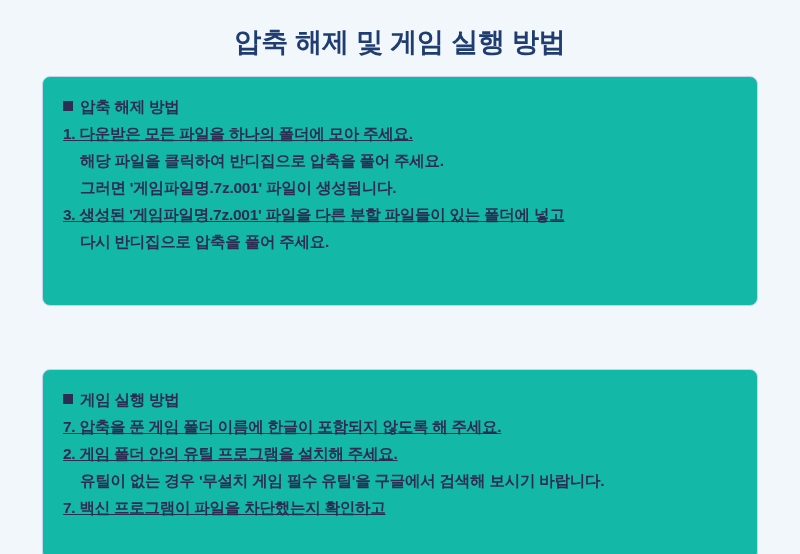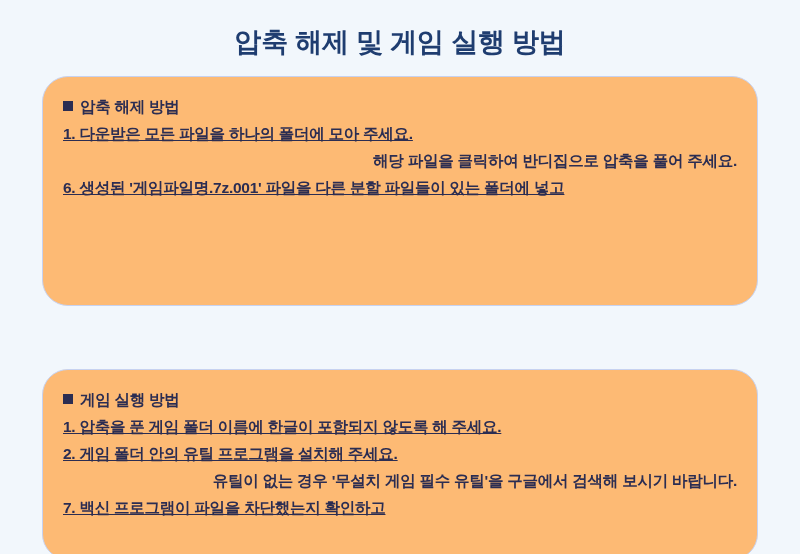--- a/index.html
+++ b/index.html
@@ -36,9 +36,9 @@
     left: 42px;
     width: 716px;
     box-sizing: border-box;
-    background: #fdba74;
+    background: #14b8a6;
     border: 1.5px solid #c7d2f0;
-    border-radius: 26px;
+    border-radius: 8px;
   }
   #card-unzip { top: 76px; height: 230px; }
   #card-run   { top: 352px; height: 191px; margin-top: 17px; }

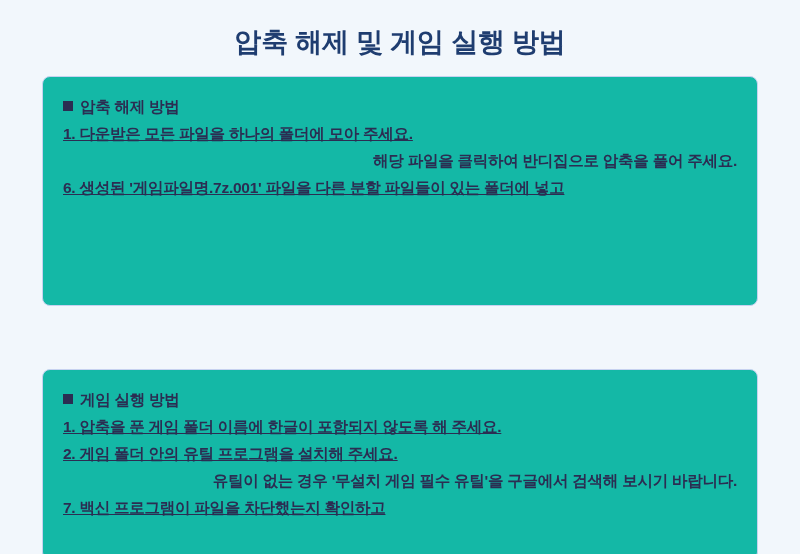--- a/index.html
+++ b/index.html
@@ -71,7 +71,6 @@
   }
   .line.cont {
     padding-left: 17px;
-    text-align: right;
   }
 </style>
 </head>

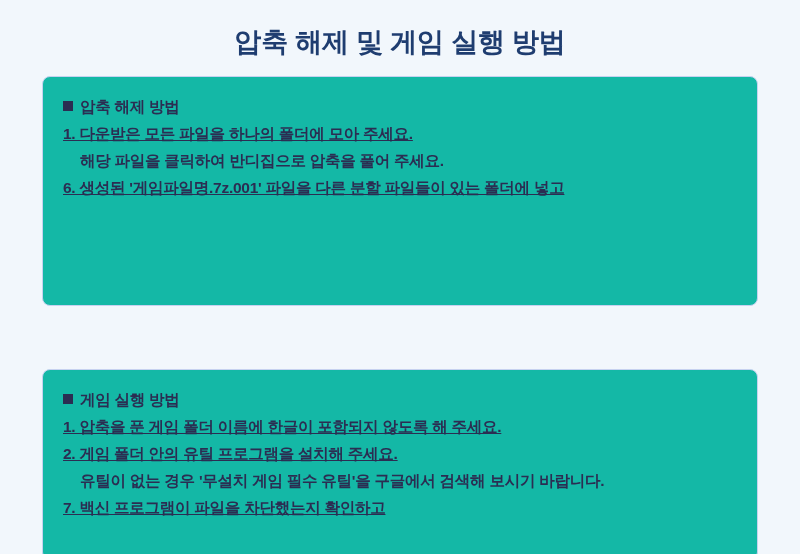--- a/index.html
+++ b/index.html
@@ -87,6 +87,7 @@
       </div>
       <div class="line item">1. 다운받은 모든 파일을 하나의 폴더에 모아 주세요.</div>
       <div class="line cont">해당 파일을 클릭하여 반디집으로 압축을 풀어 주세요.</div>
+      <div class="line cont">그러면 '게임파일명.7z.001' 파일이 생성됩니다.</div>
       <div class="line item">6. 생성된 '게임파일명.7z.001' 파일을 다른 분할 파일들이 있는 폴더에 넣고</div>
     </div>
   </div>

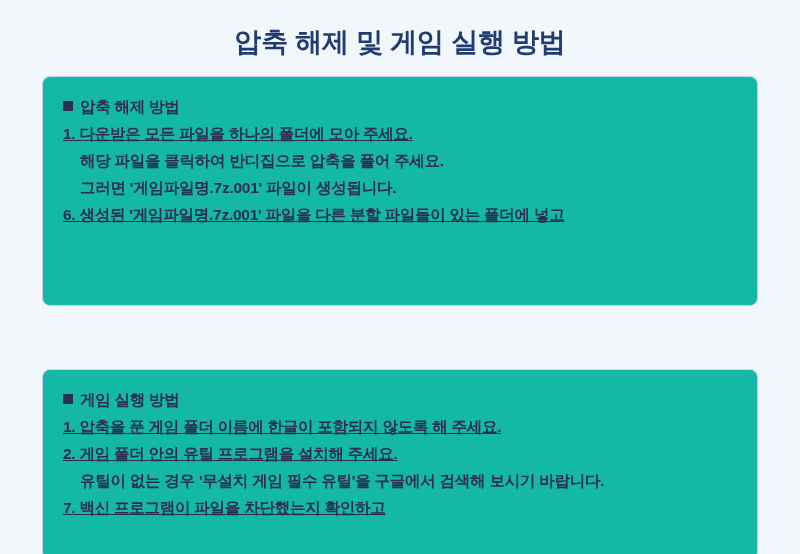--- a/index.html
+++ b/index.html
@@ -88,7 +88,7 @@
       <div class="line item">1. 다운받은 모든 파일을 하나의 폴더에 모아 주세요.</div>
       <div class="line cont">해당 파일을 클릭하여 반디집으로 압축을 풀어 주세요.</div>
       <div class="line cont">그러면 '게임파일명.7z.001' 파일이 생성됩니다.</div>
-      <div class="line item">6. 생성된 '게임파일명.7z.001' 파일을 다른 분할 파일들이 있는 폴더에 넣고</div>
+      <div class="line item">3. 생성된 '게임파일명.7z.001' 파일을 다른 분할 파일들이 있는 폴더에 넣고</div>
     </div>
   </div>
 

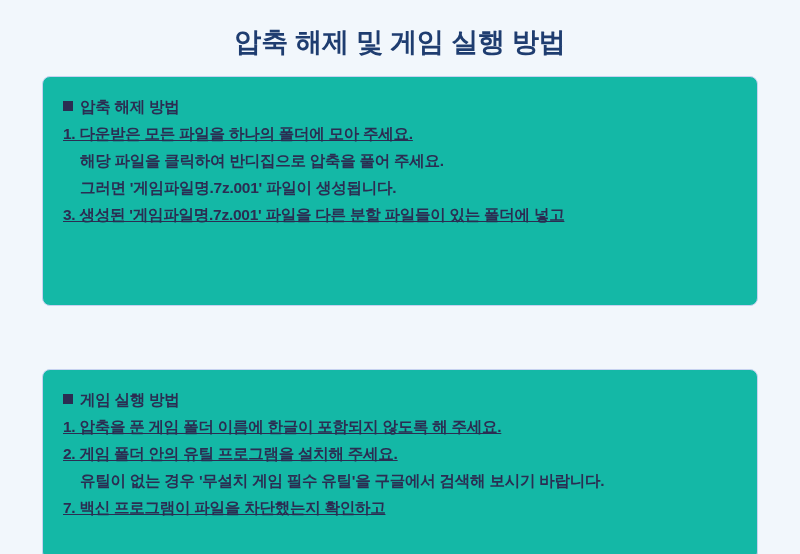--- a/index.html
+++ b/index.html
@@ -89,6 +89,7 @@
       <div class="line cont">해당 파일을 클릭하여 반디집으로 압축을 풀어 주세요.</div>
       <div class="line cont">그러면 '게임파일명.7z.001' 파일이 생성됩니다.</div>
       <div class="line item">3. 생성된 '게임파일명.7z.001' 파일을 다른 분할 파일들이 있는 폴더에 넣고</div>
+      <div class="line cont">다시 반디집으로 압축을 풀어 주세요.</div>
     </div>
   </div>
 

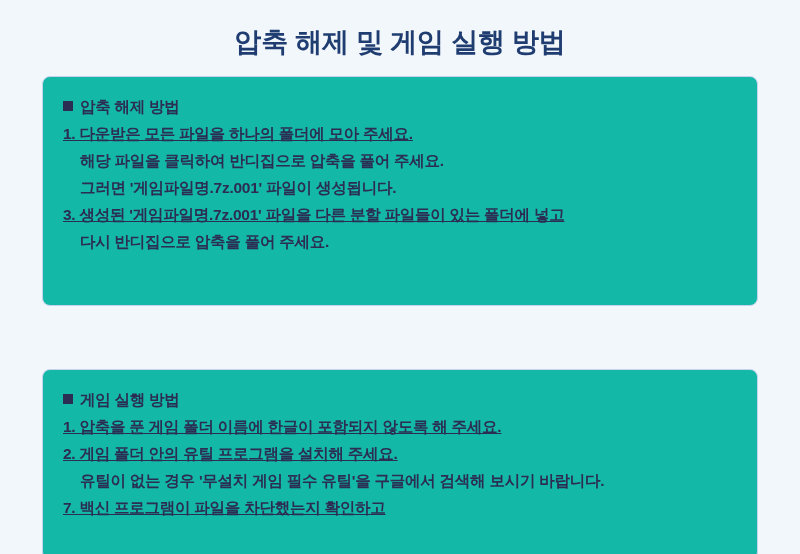--- a/index.html
+++ b/index.html
@@ -98,7 +98,7 @@
       <div class="line heading">
         <span class="bullet-square"></span><span>게임 실행 방법</span>
       </div>
-      <div class="line item">1. 압축을 푼 게임 폴더 이름에 한글이 포함되지 않도록 해 주세요.</div>
+      <div class="line item">7. 압축을 푼 게임 폴더 이름에 한글이 포함되지 않도록 해 주세요.</div>
       <div class="line item">2. 게임 폴더 안의 유틸 프로그램을 설치해 주세요.</div>
       <div class="line cont">유틸이 없는 경우 '무설치 게임 필수 유틸'을 구글에서 검색해 보시기 바랍니다.</div>
       <div class="line item">7. 백신 프로그램이 파일을 차단했는지 확인하고</div>

